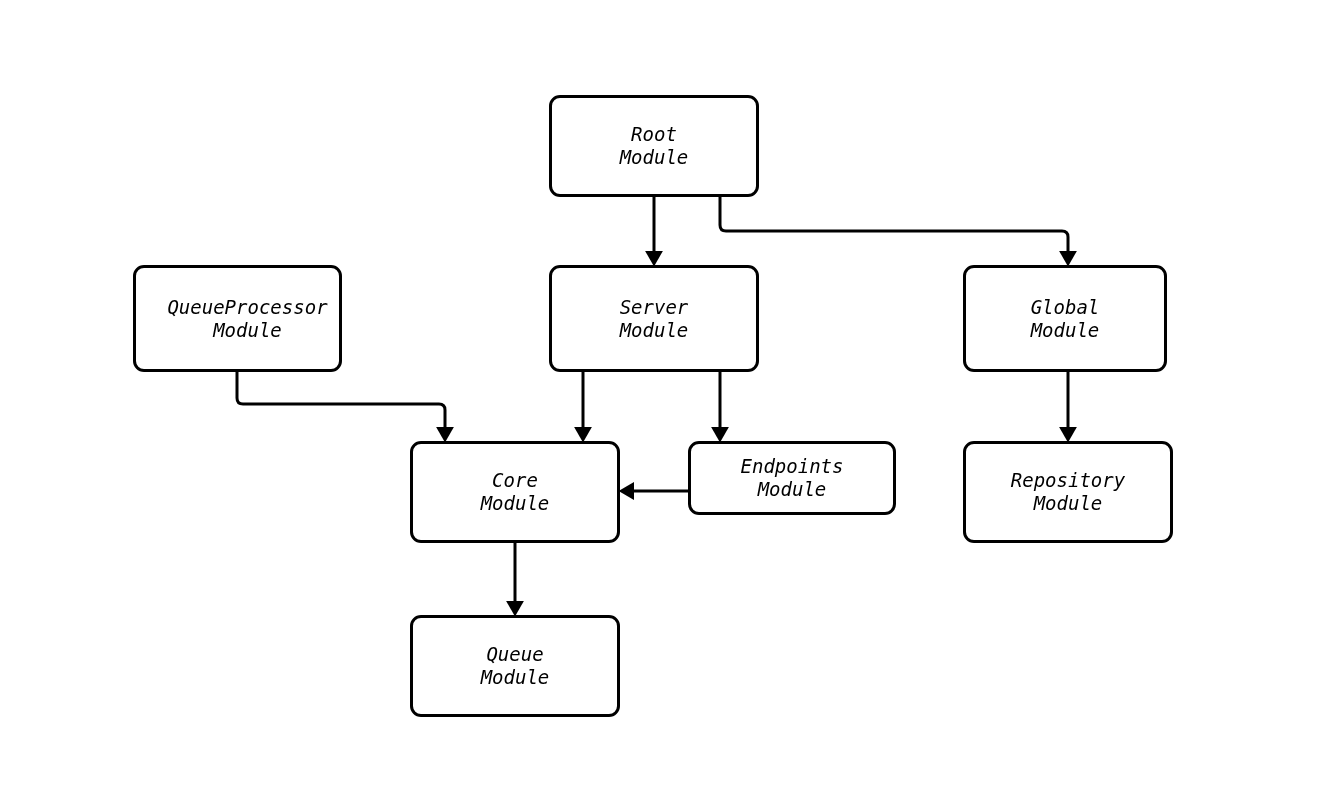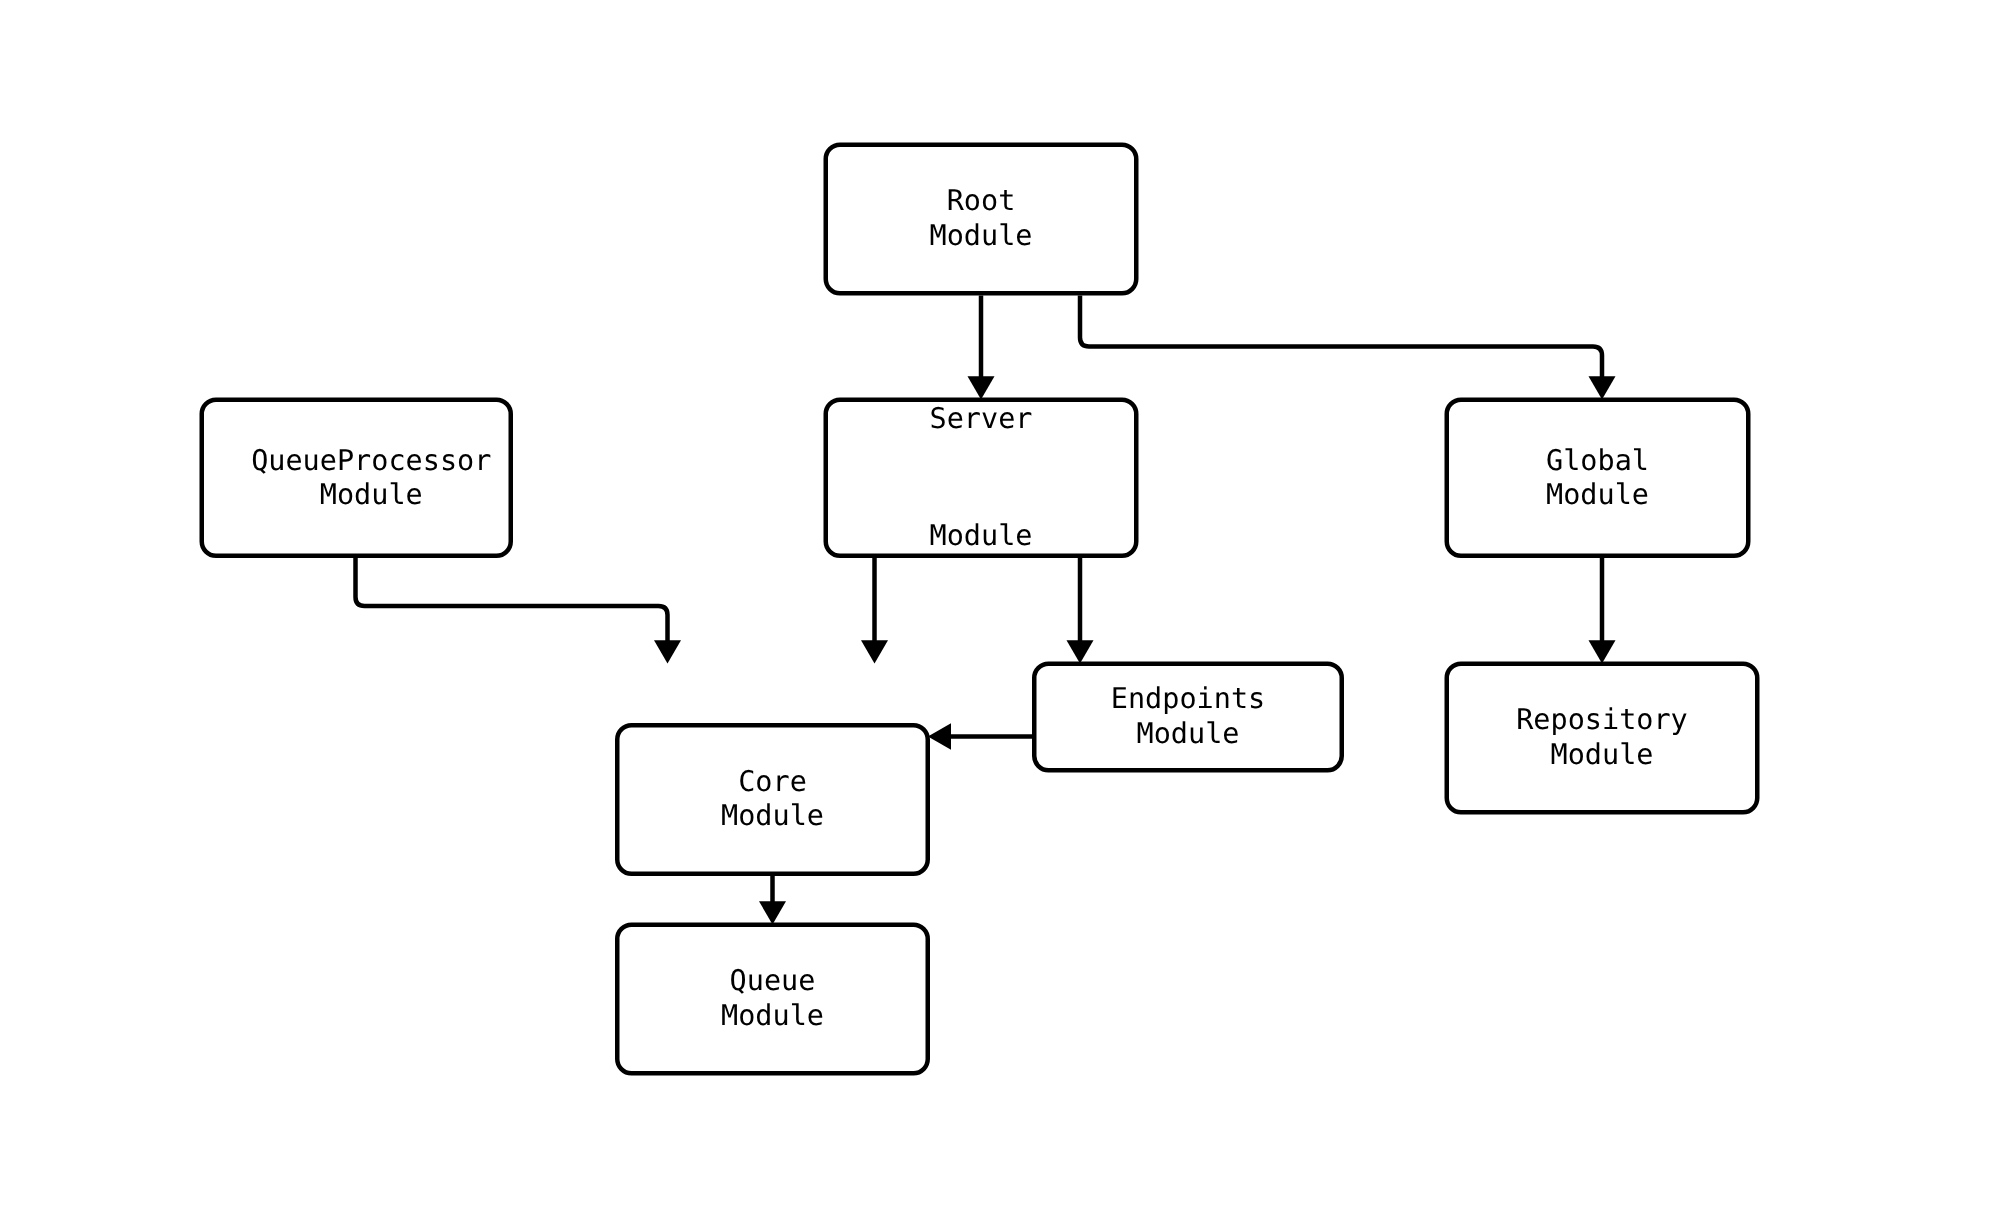--- a/index.html
+++ b/index.html
@@ -17,6 +17,7 @@
     height: 809px;
     background: #ffffff;
     overflow: hidden;
+    font-style: italic;
   }
   #edge-layer {
     position: absolute;

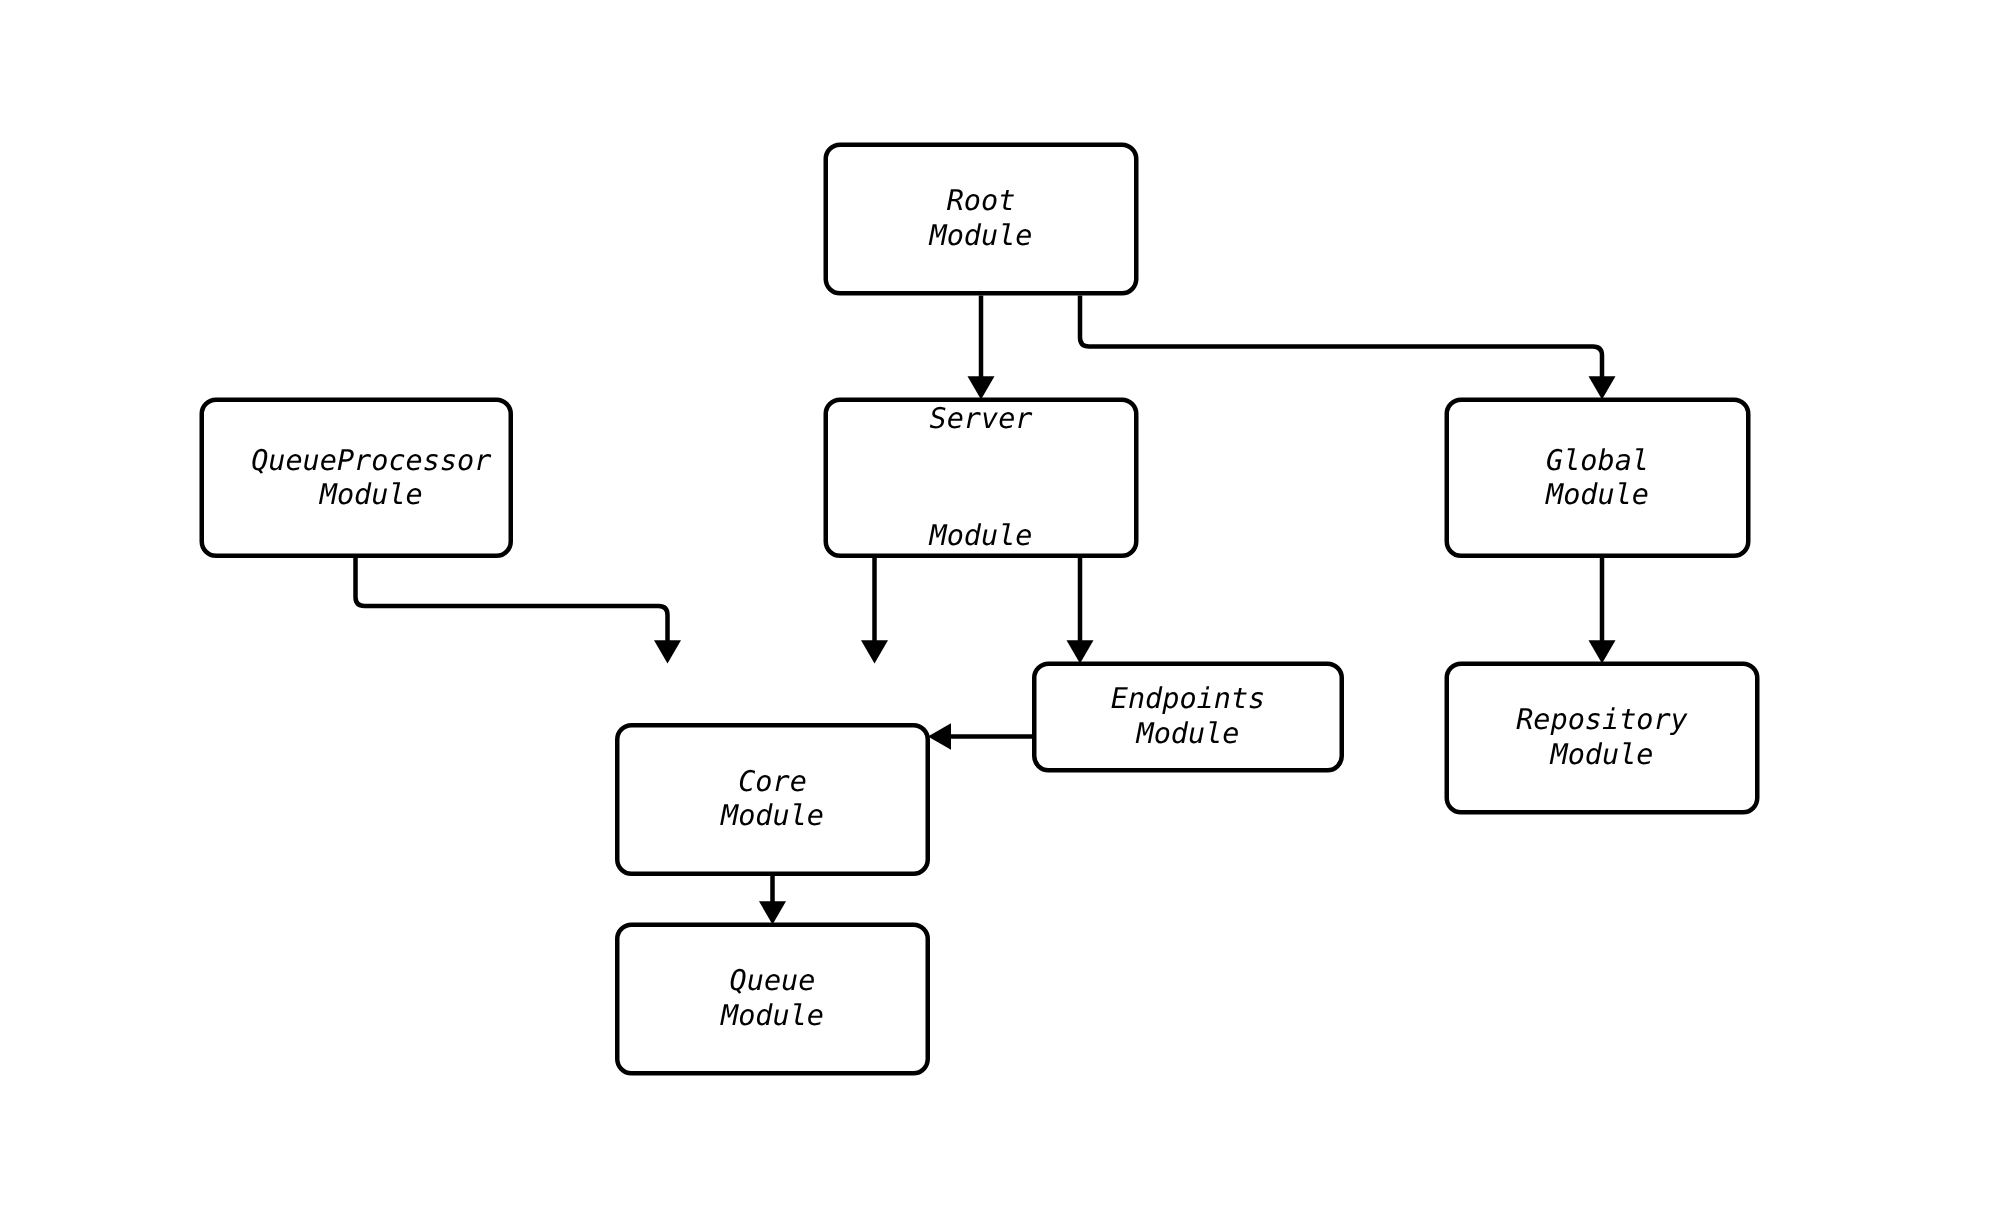--- a/index.html
+++ b/index.html
@@ -80,7 +80,7 @@
     <span class="node-label-line">Module</span>
   </div>
 
-  <div class="node" style="left: 549px; top: 265px; width: 210px; height: 107px; justify-content: space-between;">
+  <div class="node" style="left: 549px; top: 265px; width: 210px; height: 107px;">
     <span class="node-label-line">Server</span>
     <span class="node-label-line">Module</span>
   </div>

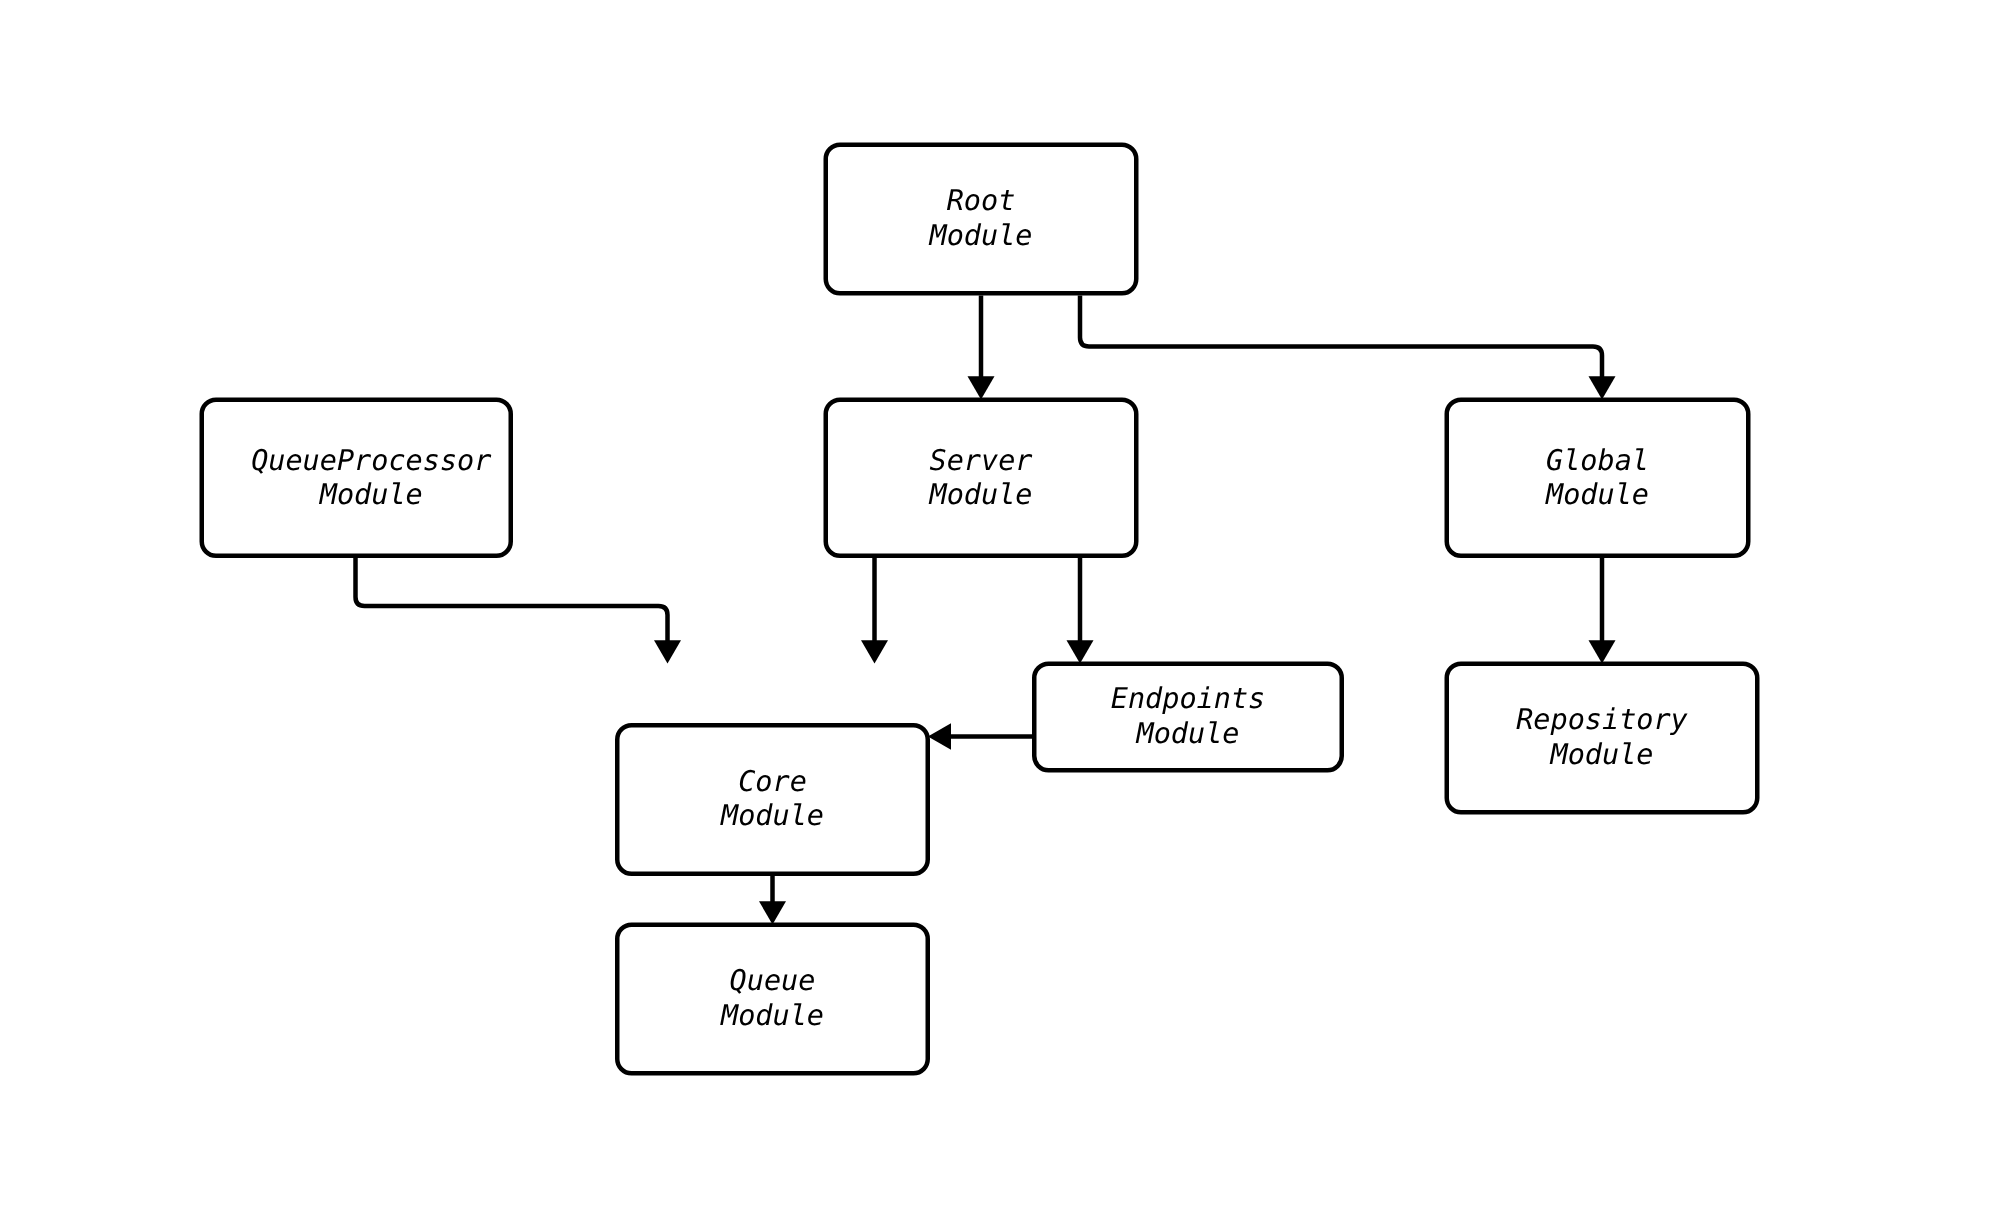--- a/index.html
+++ b/index.html
@@ -90,7 +90,7 @@
     <span class="node-label-line">Module</span>
   </div>
 
-  <div class="node" style="left: 410px; top: 441px; width: 210px; height: 102px; margin-top: 41px;">
+  <div class="node" style="left: 410px; top: 441px; width: 210px; height: 102px;">
     <span class="node-label-line">Core</span>
     <span class="node-label-line">Module</span>
   </div>

